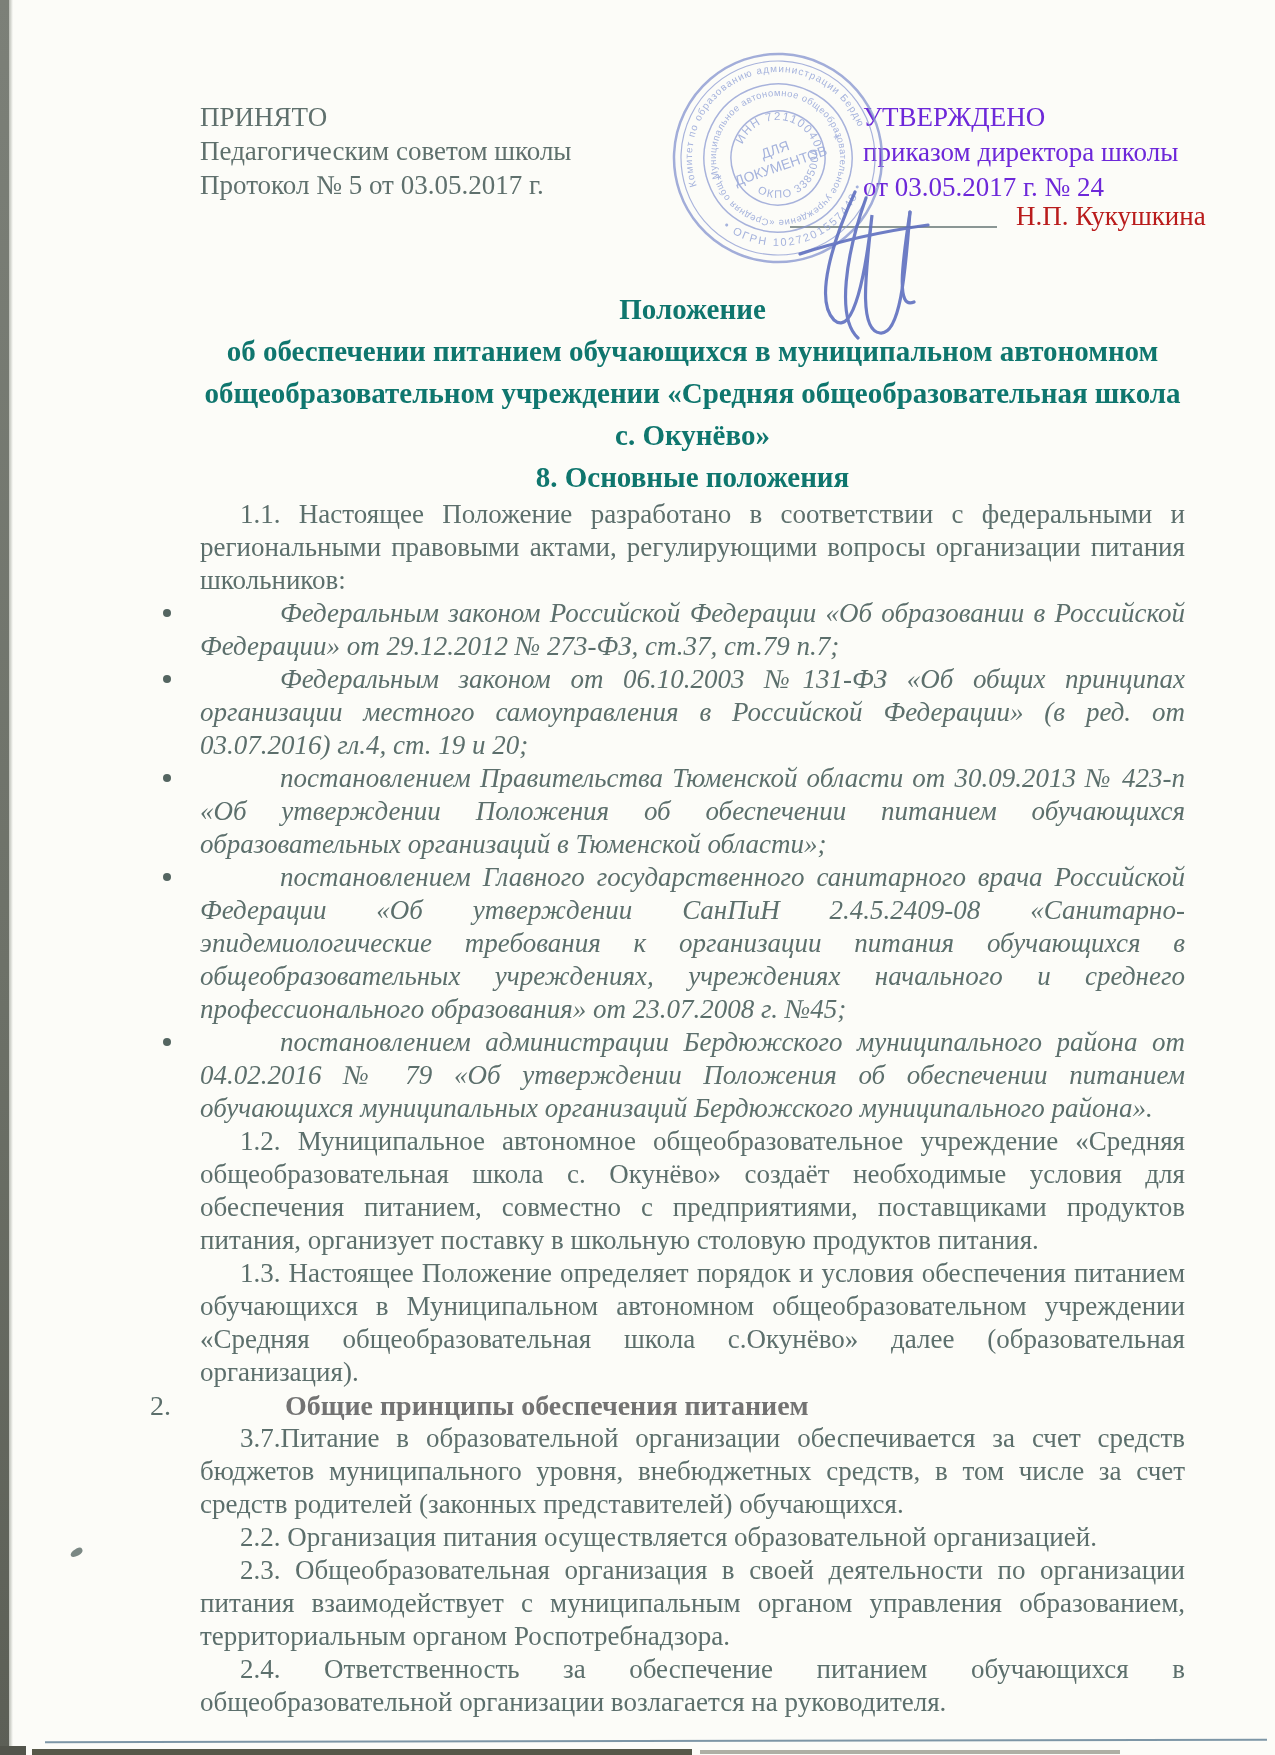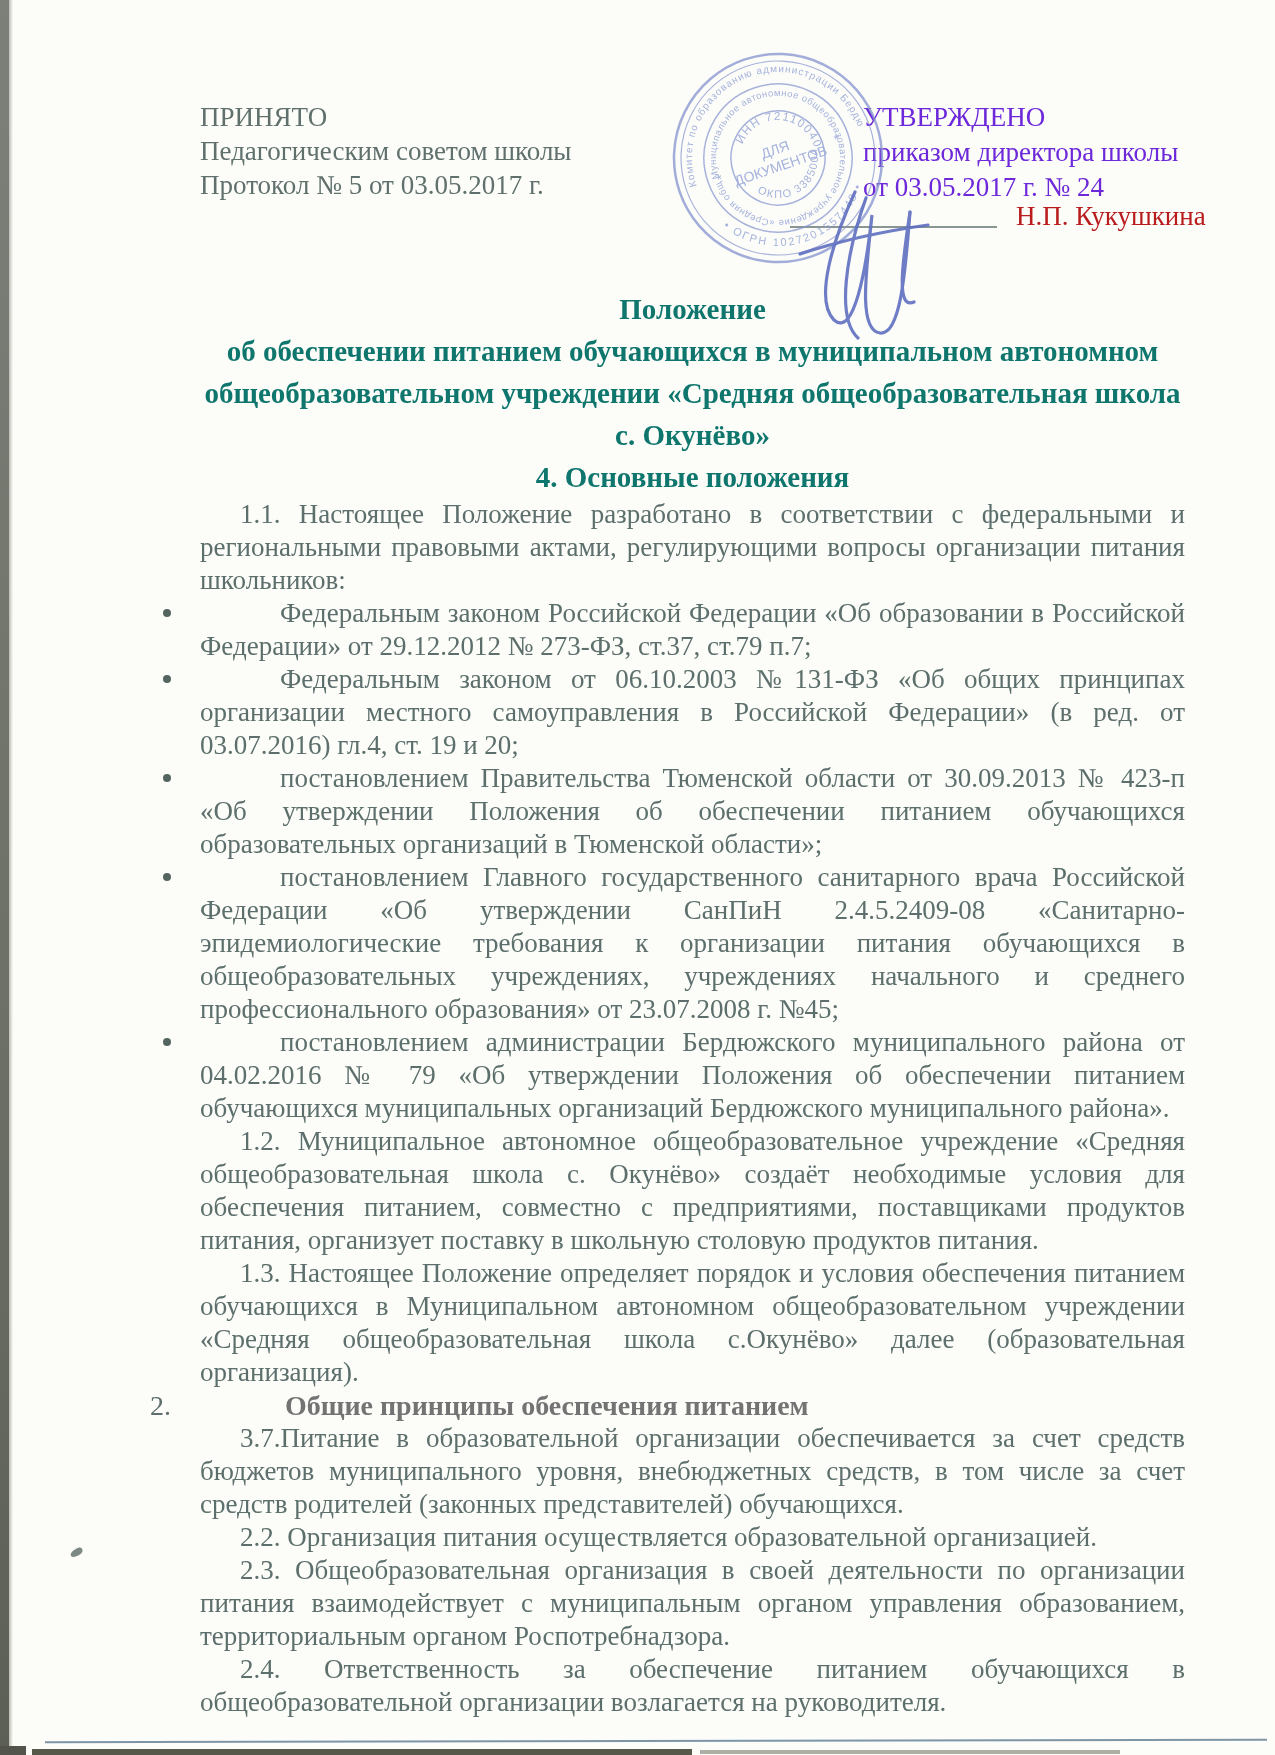--- a/index.html
+++ b/index.html
@@ -123,7 +123,7 @@
       <div>Положение</div>
       <div>об обеспечении питанием обучающихся в муниципальном автономном</div>
       <div>общеобразовательном учреждении «Средняя общеобразовательная школа с. Окунёво»</div>
-      <div>4. Основные положения</div>
+      <div>8. Основные положения</div>
     </div>
 
     <div class="body-text">

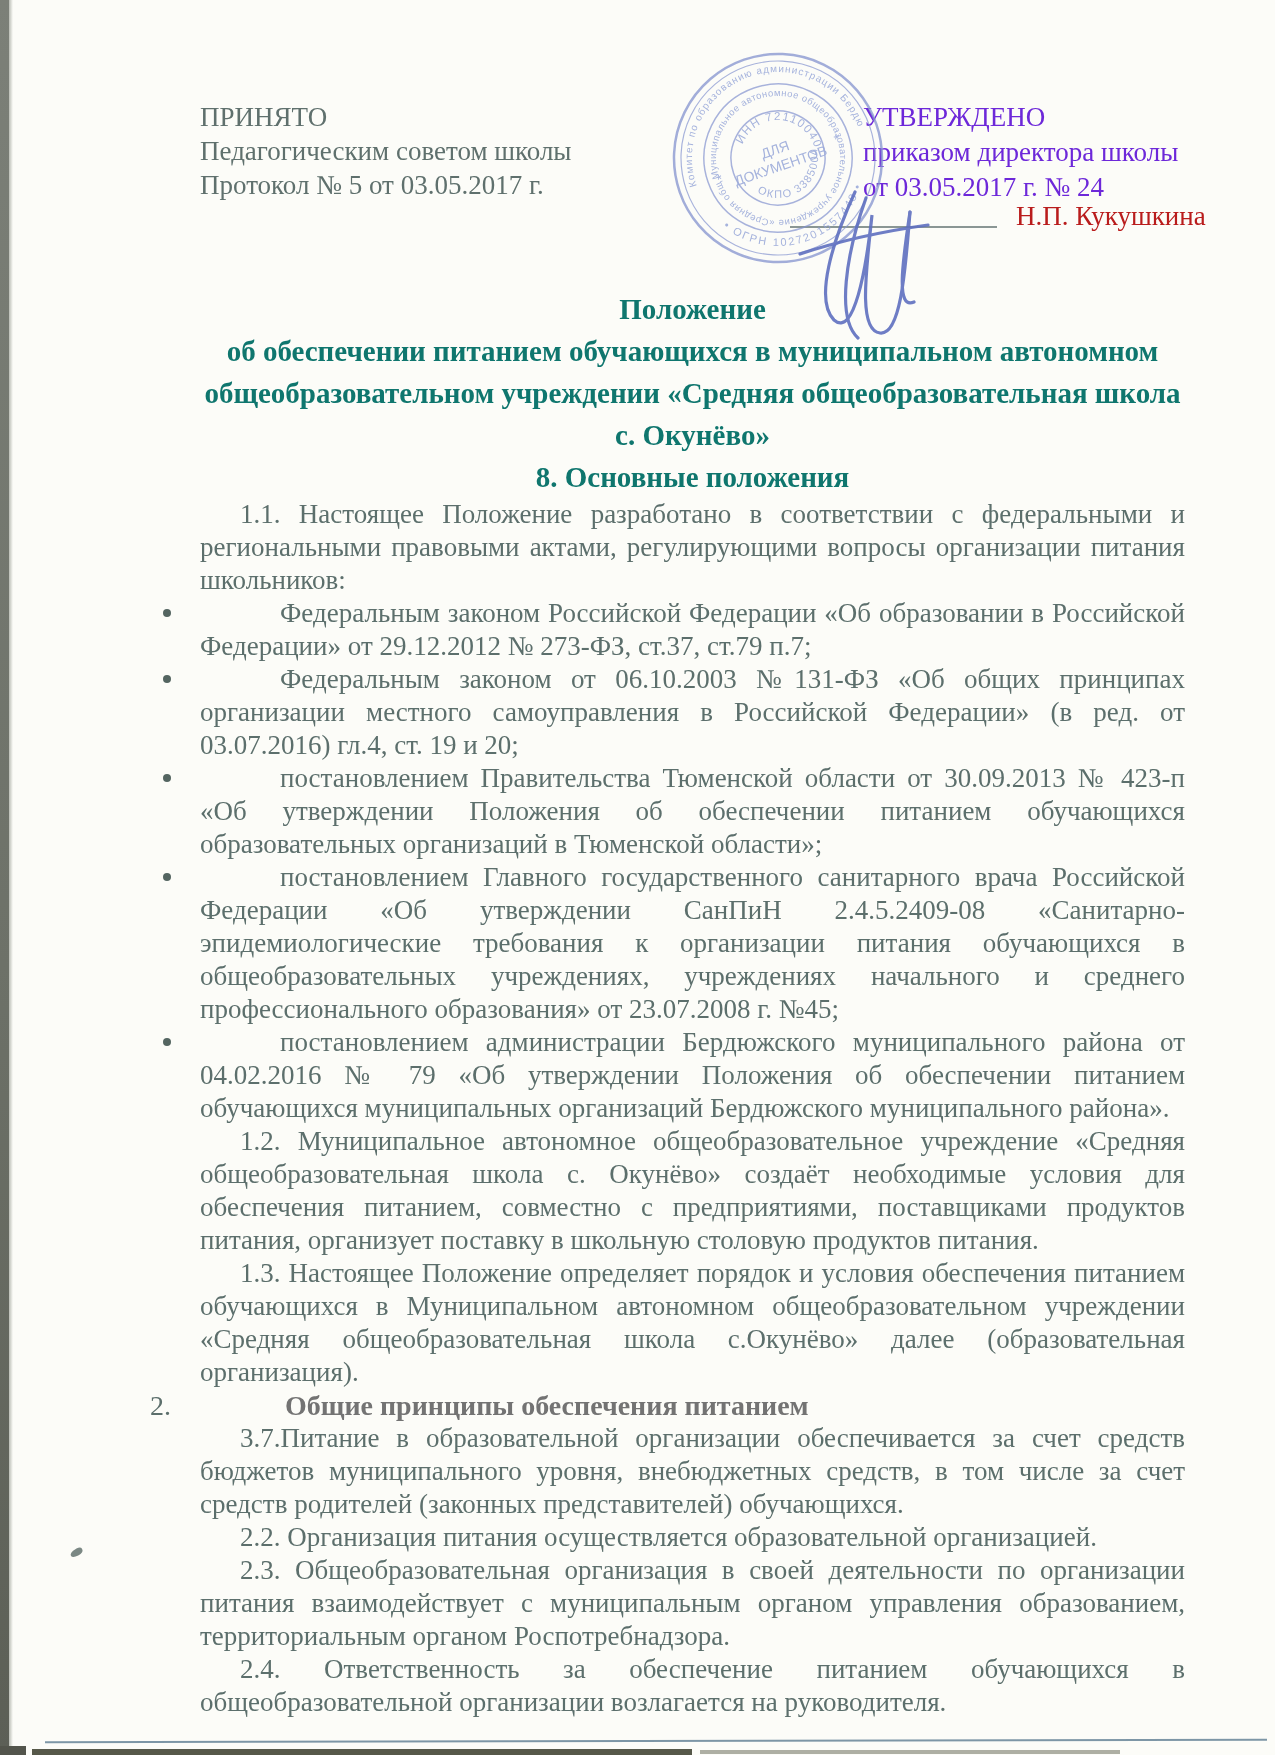--- a/index.html
+++ b/index.html
@@ -37,7 +37,7 @@
   .body-text{font-size:27px;line-height:33px;}
   .para{margin:0;text-align:justify;text-indent:40px;}
   .bullets{margin:0;padding:0;list-style:none;}
-  .bullet{position:relative;margin:0;text-align:justify;text-indent:80px;}
+  .bullet{position:relative;margin:0;text-align:justify;text-indent:80px;font-style:italic;}
   .bullet .dot{position:absolute;left:-37px;top:12px;width:8px;height:8px;background:#546561;border-radius:50%;}
   .sec2-head{position:relative;margin:0;font-size:28px;line-height:33px;}
   .sec2-num{position:absolute;left:-50px;top:0;font-weight:normal;color:#5c6f6c;}

